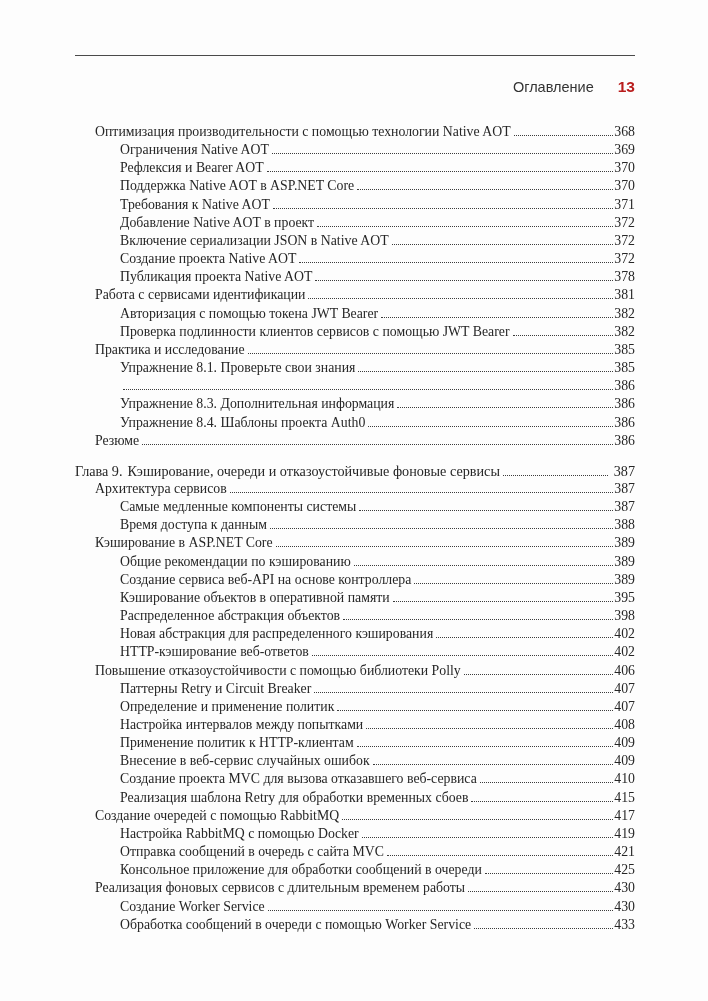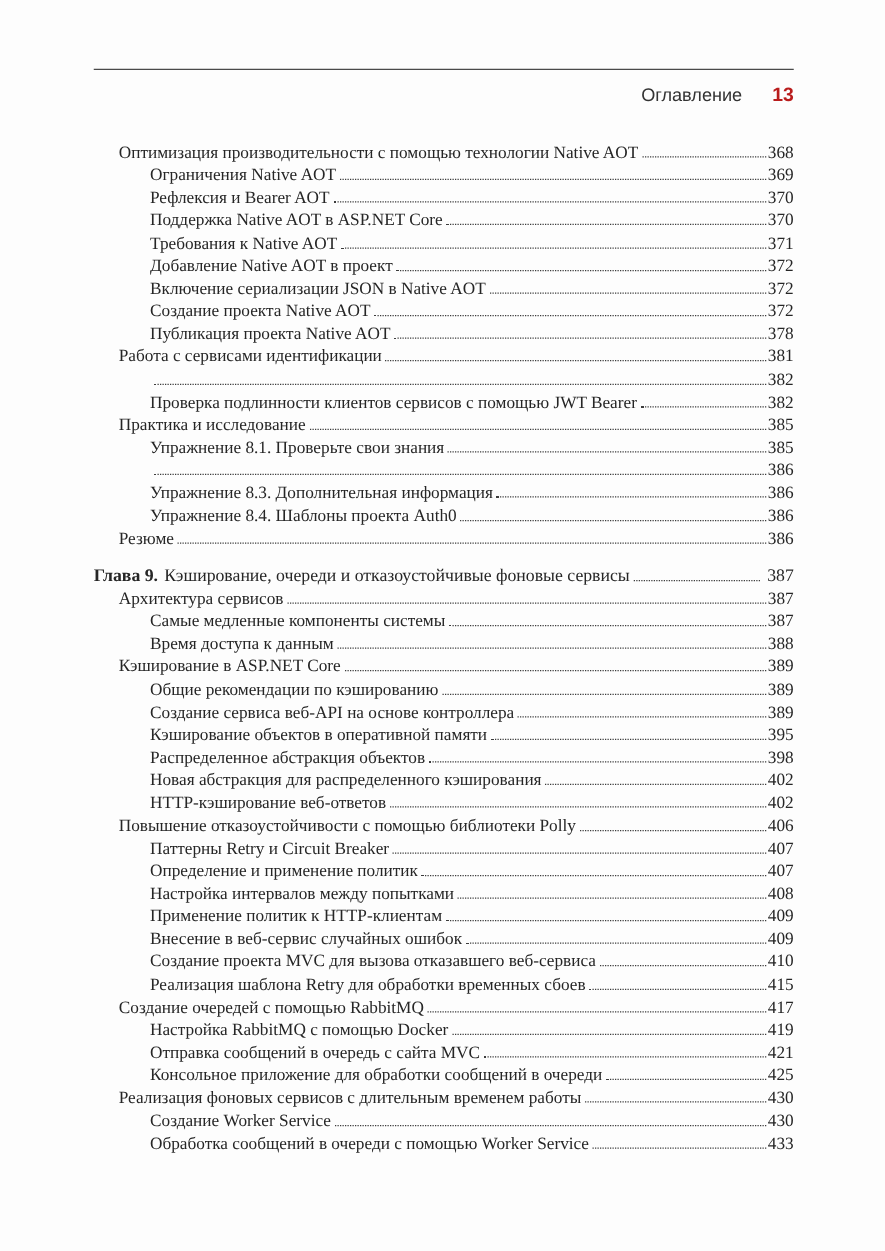--- a/index.html
+++ b/index.html
@@ -20,7 +20,7 @@
     margin: 0;
   }
   .header-row {
-    margin-top: 10px;
+    margin-top: 20px;
     height: 22px;
     display: flex;
     justify-content: flex-end;

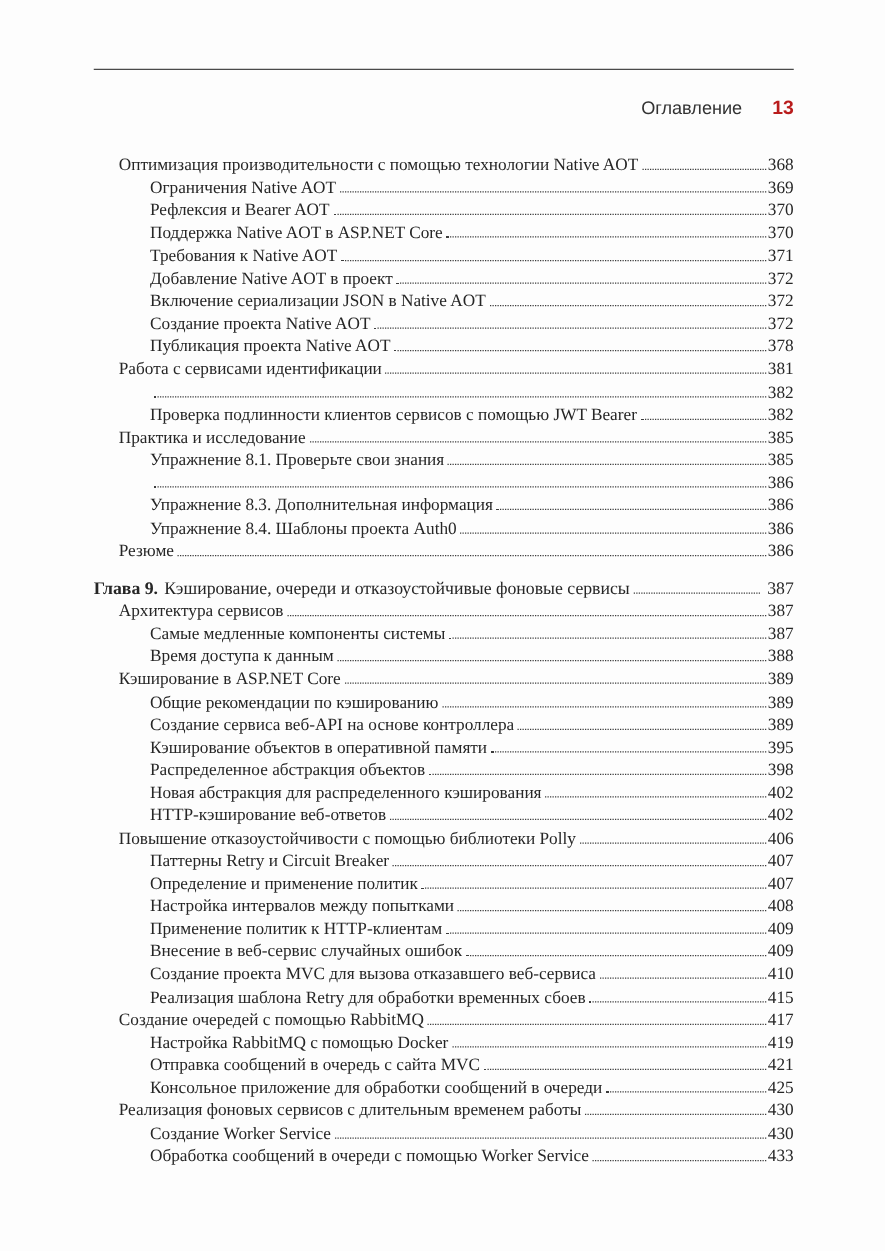--- a/index.html
+++ b/index.html
@@ -129,6 +129,7 @@
   </div>
       <div class="toc-row lvl-2">
 
+    <span class="title">Авторизация с помощью токена JWT Bearer</span>
     <span class="leader"></span>
     <span class="pagenum">382</span>
   </div>

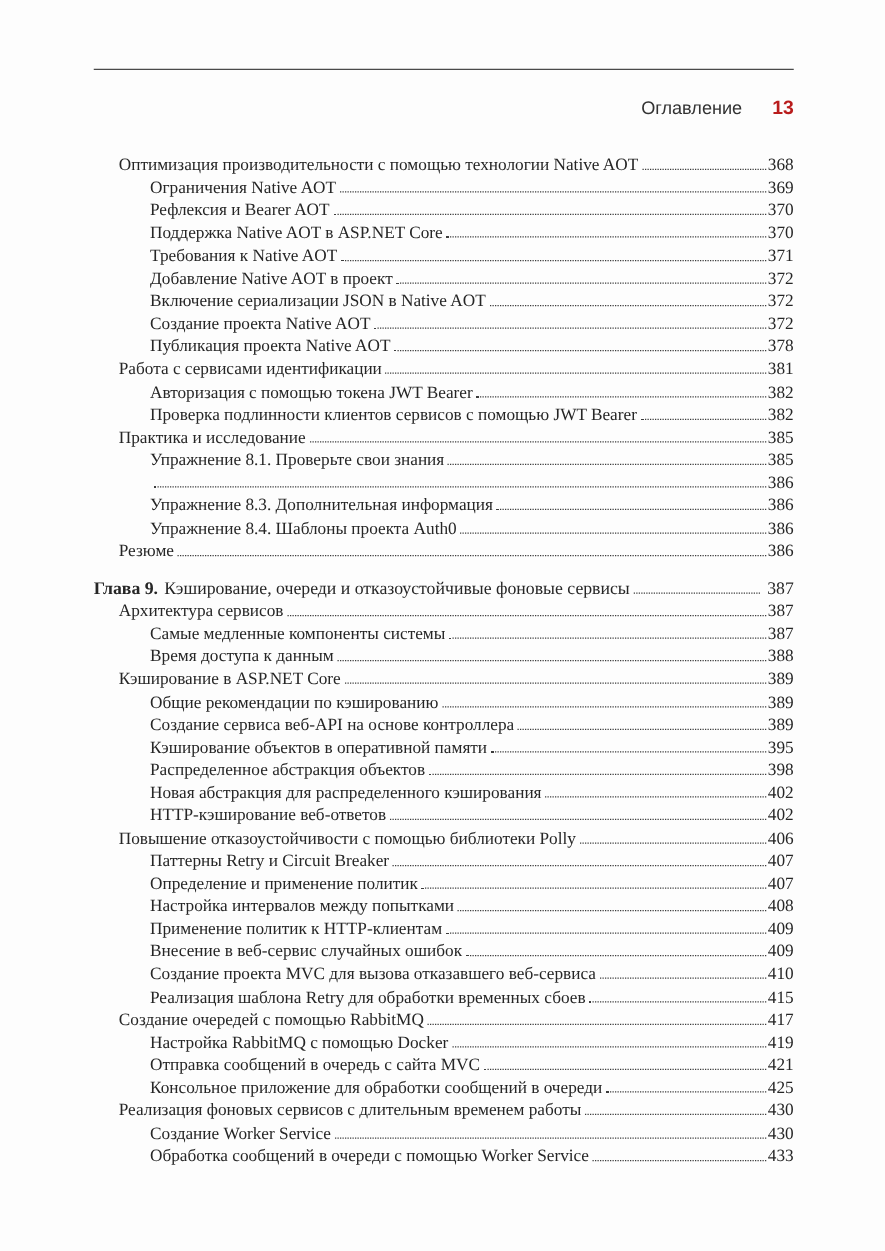--- a/index.html
+++ b/index.html
@@ -39,7 +39,7 @@
     white-space: nowrap;
   }
   .toc-row .title  { flex: 0 0 auto; }
-  .toc-row .prefix { font-weight: 700; margin-right: 5px; }
+  .toc-row .prefix { font-weight: 400; margin-right: 5px; }
   .toc-row .leader {
     flex: 1 1 auto;
     min-width: 10px;

